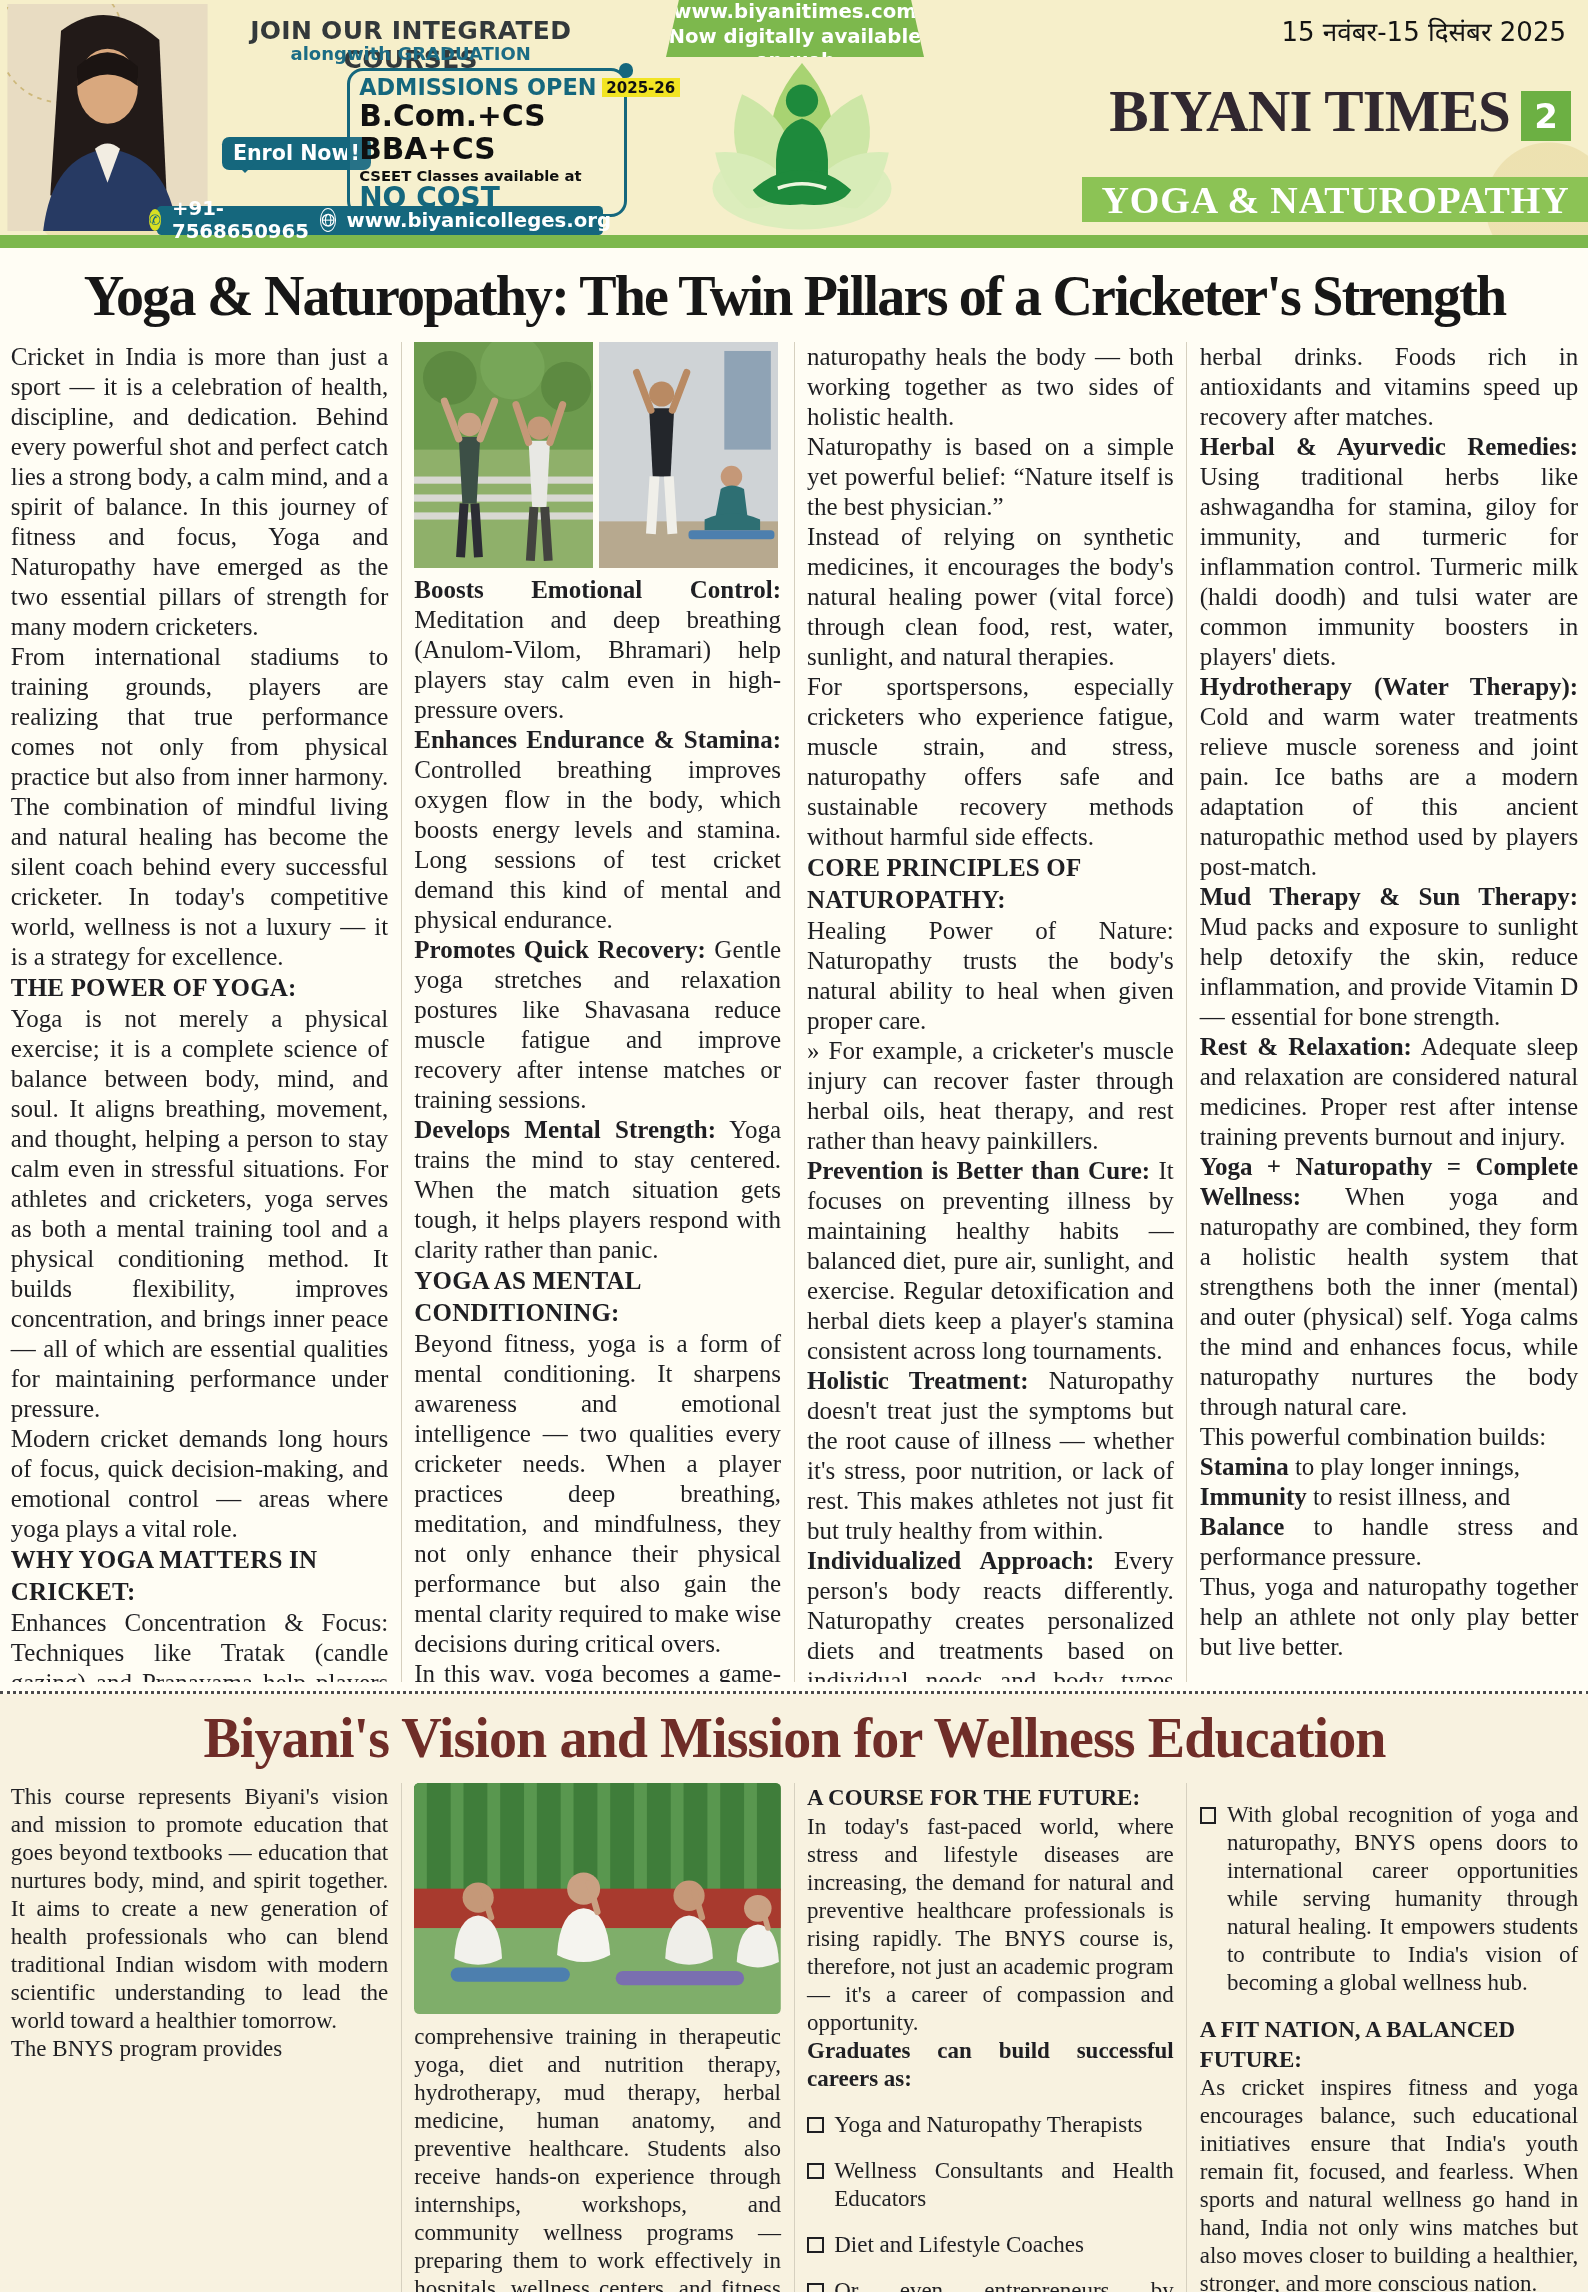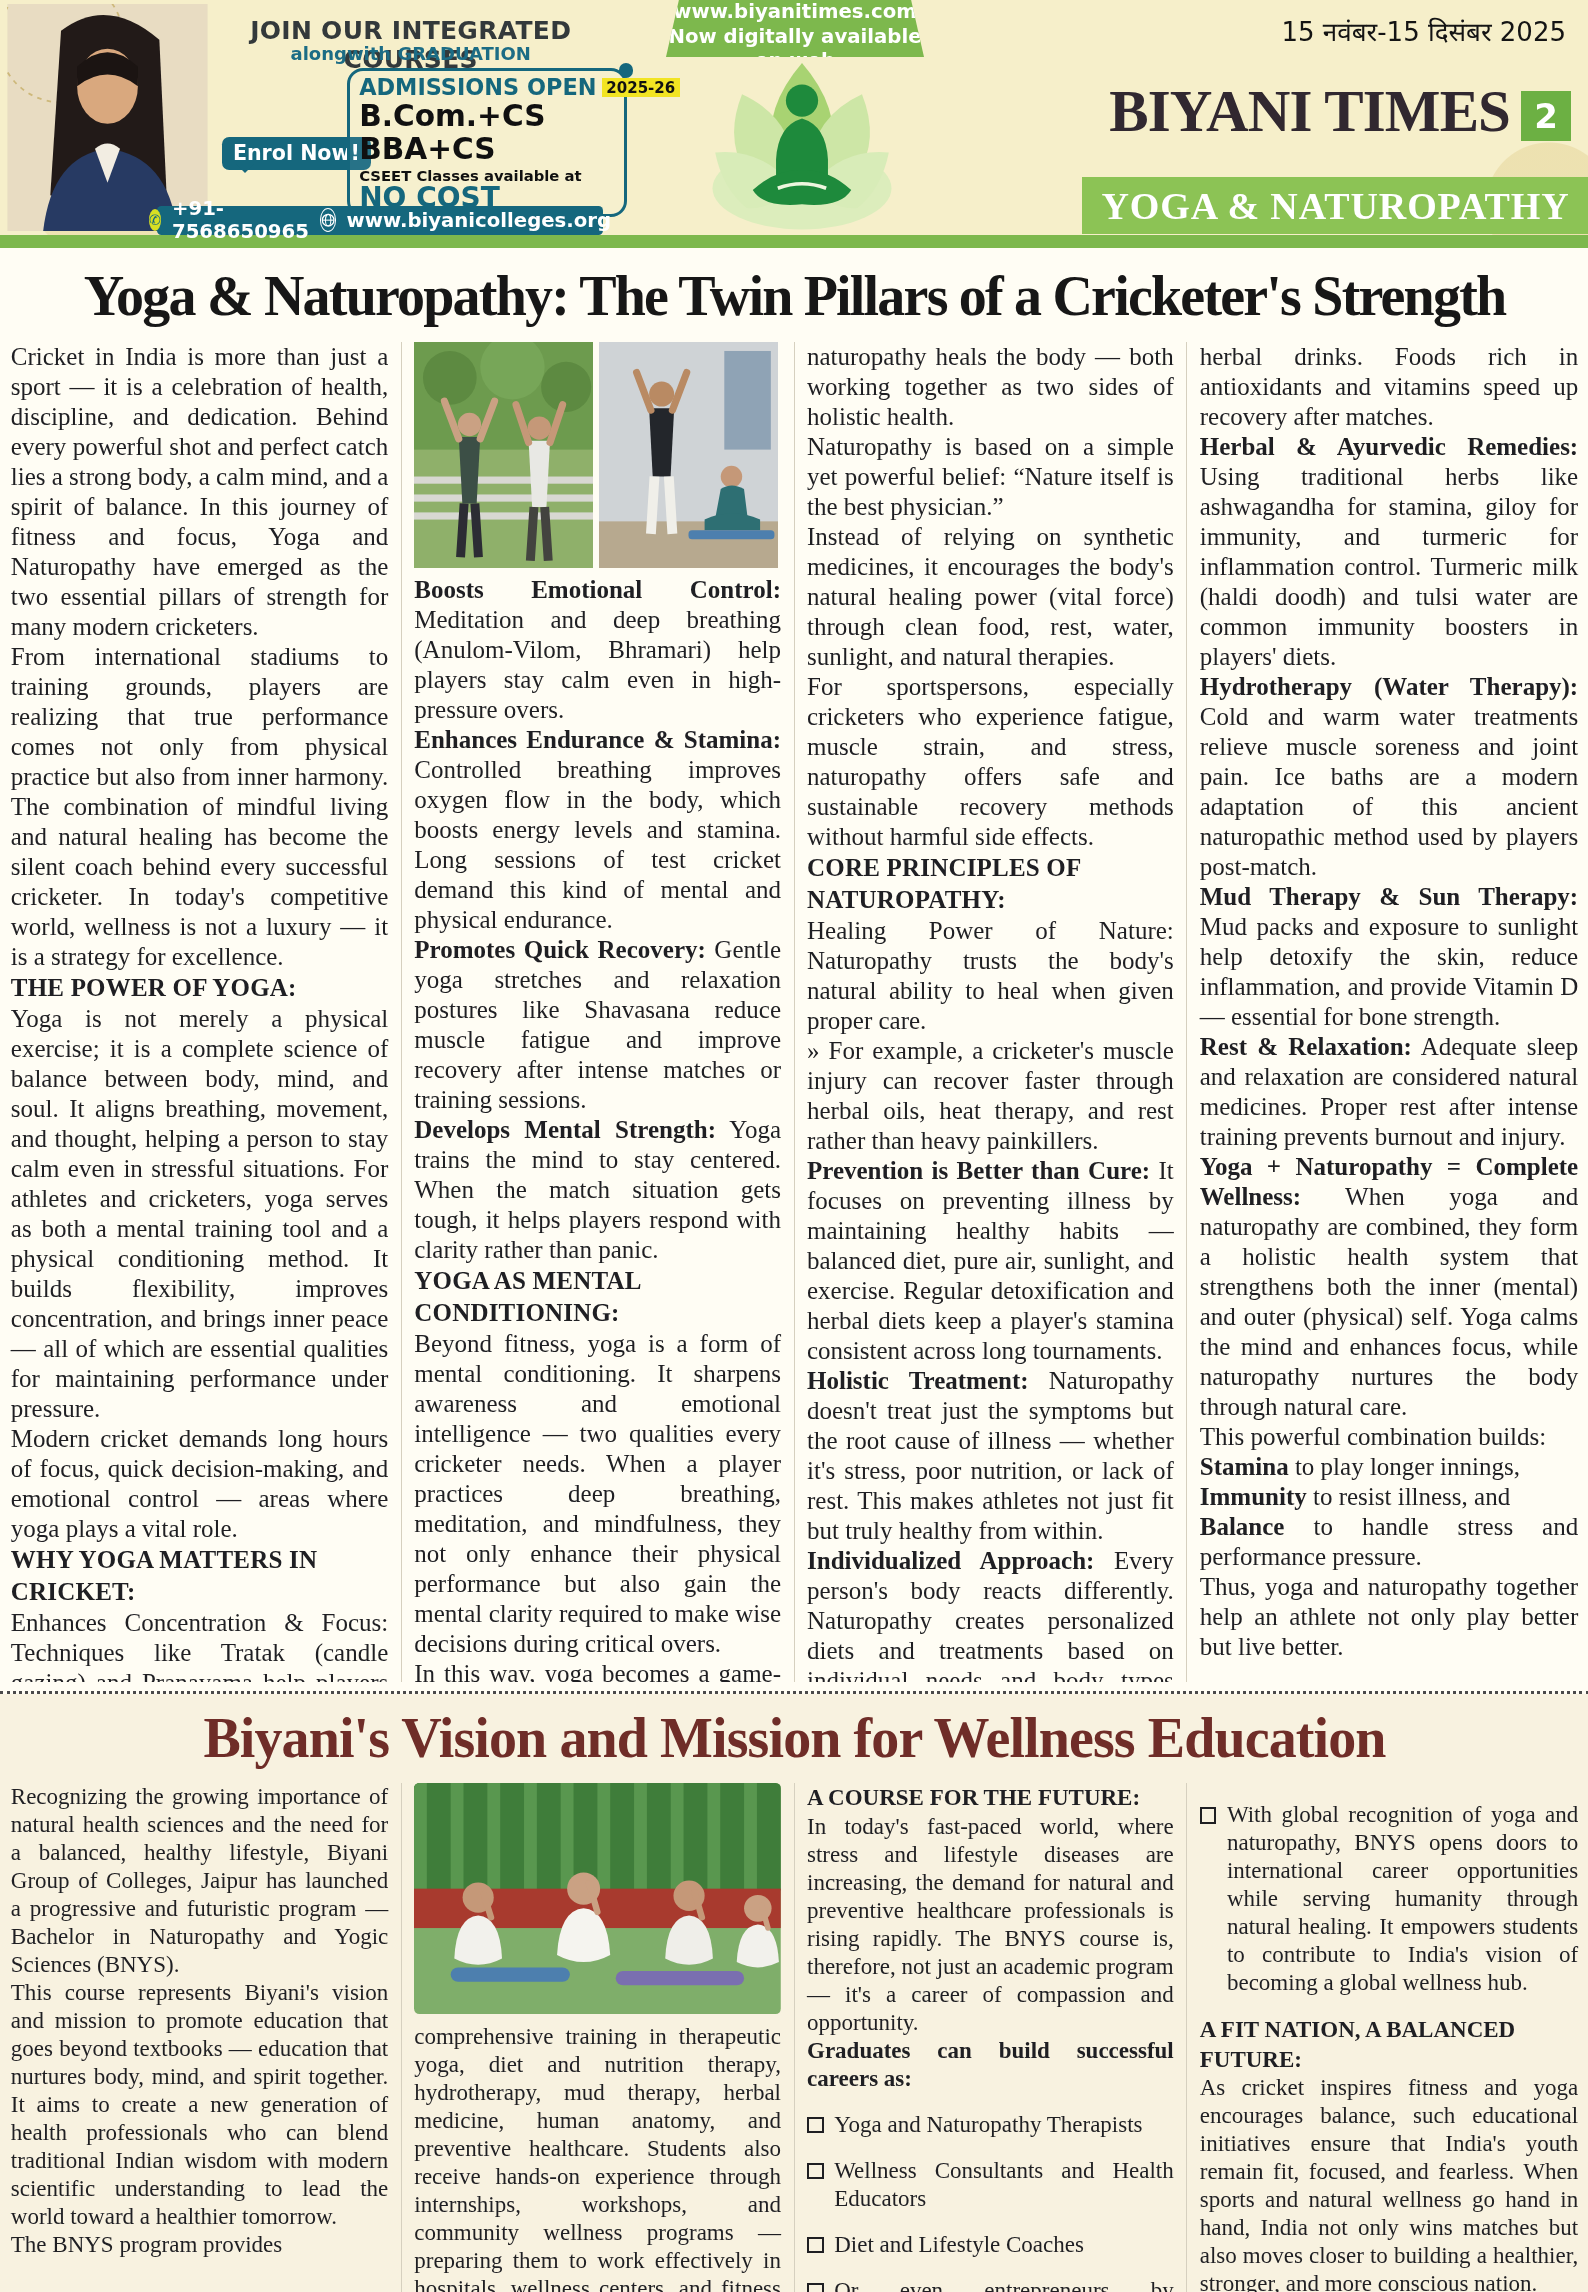--- a/index.html
+++ b/index.html
@@ -46,7 +46,7 @@
   .masthead{position:absolute;right:79px;top:77px;font-size:59px;font-weight:bold;color:#312830;letter-spacing:-0.9px;white-space:nowrap;}
   .pagebox{position:absolute;right:18px;top:91px;width:50px;height:50px;background:#6cb043;color:#fff;
            display:flex;align-items:center;justify-content:center;font-family:"DejaVu Sans",sans-serif;font-weight:bold;font-size:34px;}
-  .section-bar{position:absolute;right:0;top:177px;width:507px;height:57px;background:#8cc355;
+  .section-bar{position:absolute;right:0;top:177px;width:507px;height:45px;background:#8cc355;
                display:flex;align-items:center;justify-content:center;color:#fff;
                font-weight:bold;font-size:38px;letter-spacing:0.9px;}
 

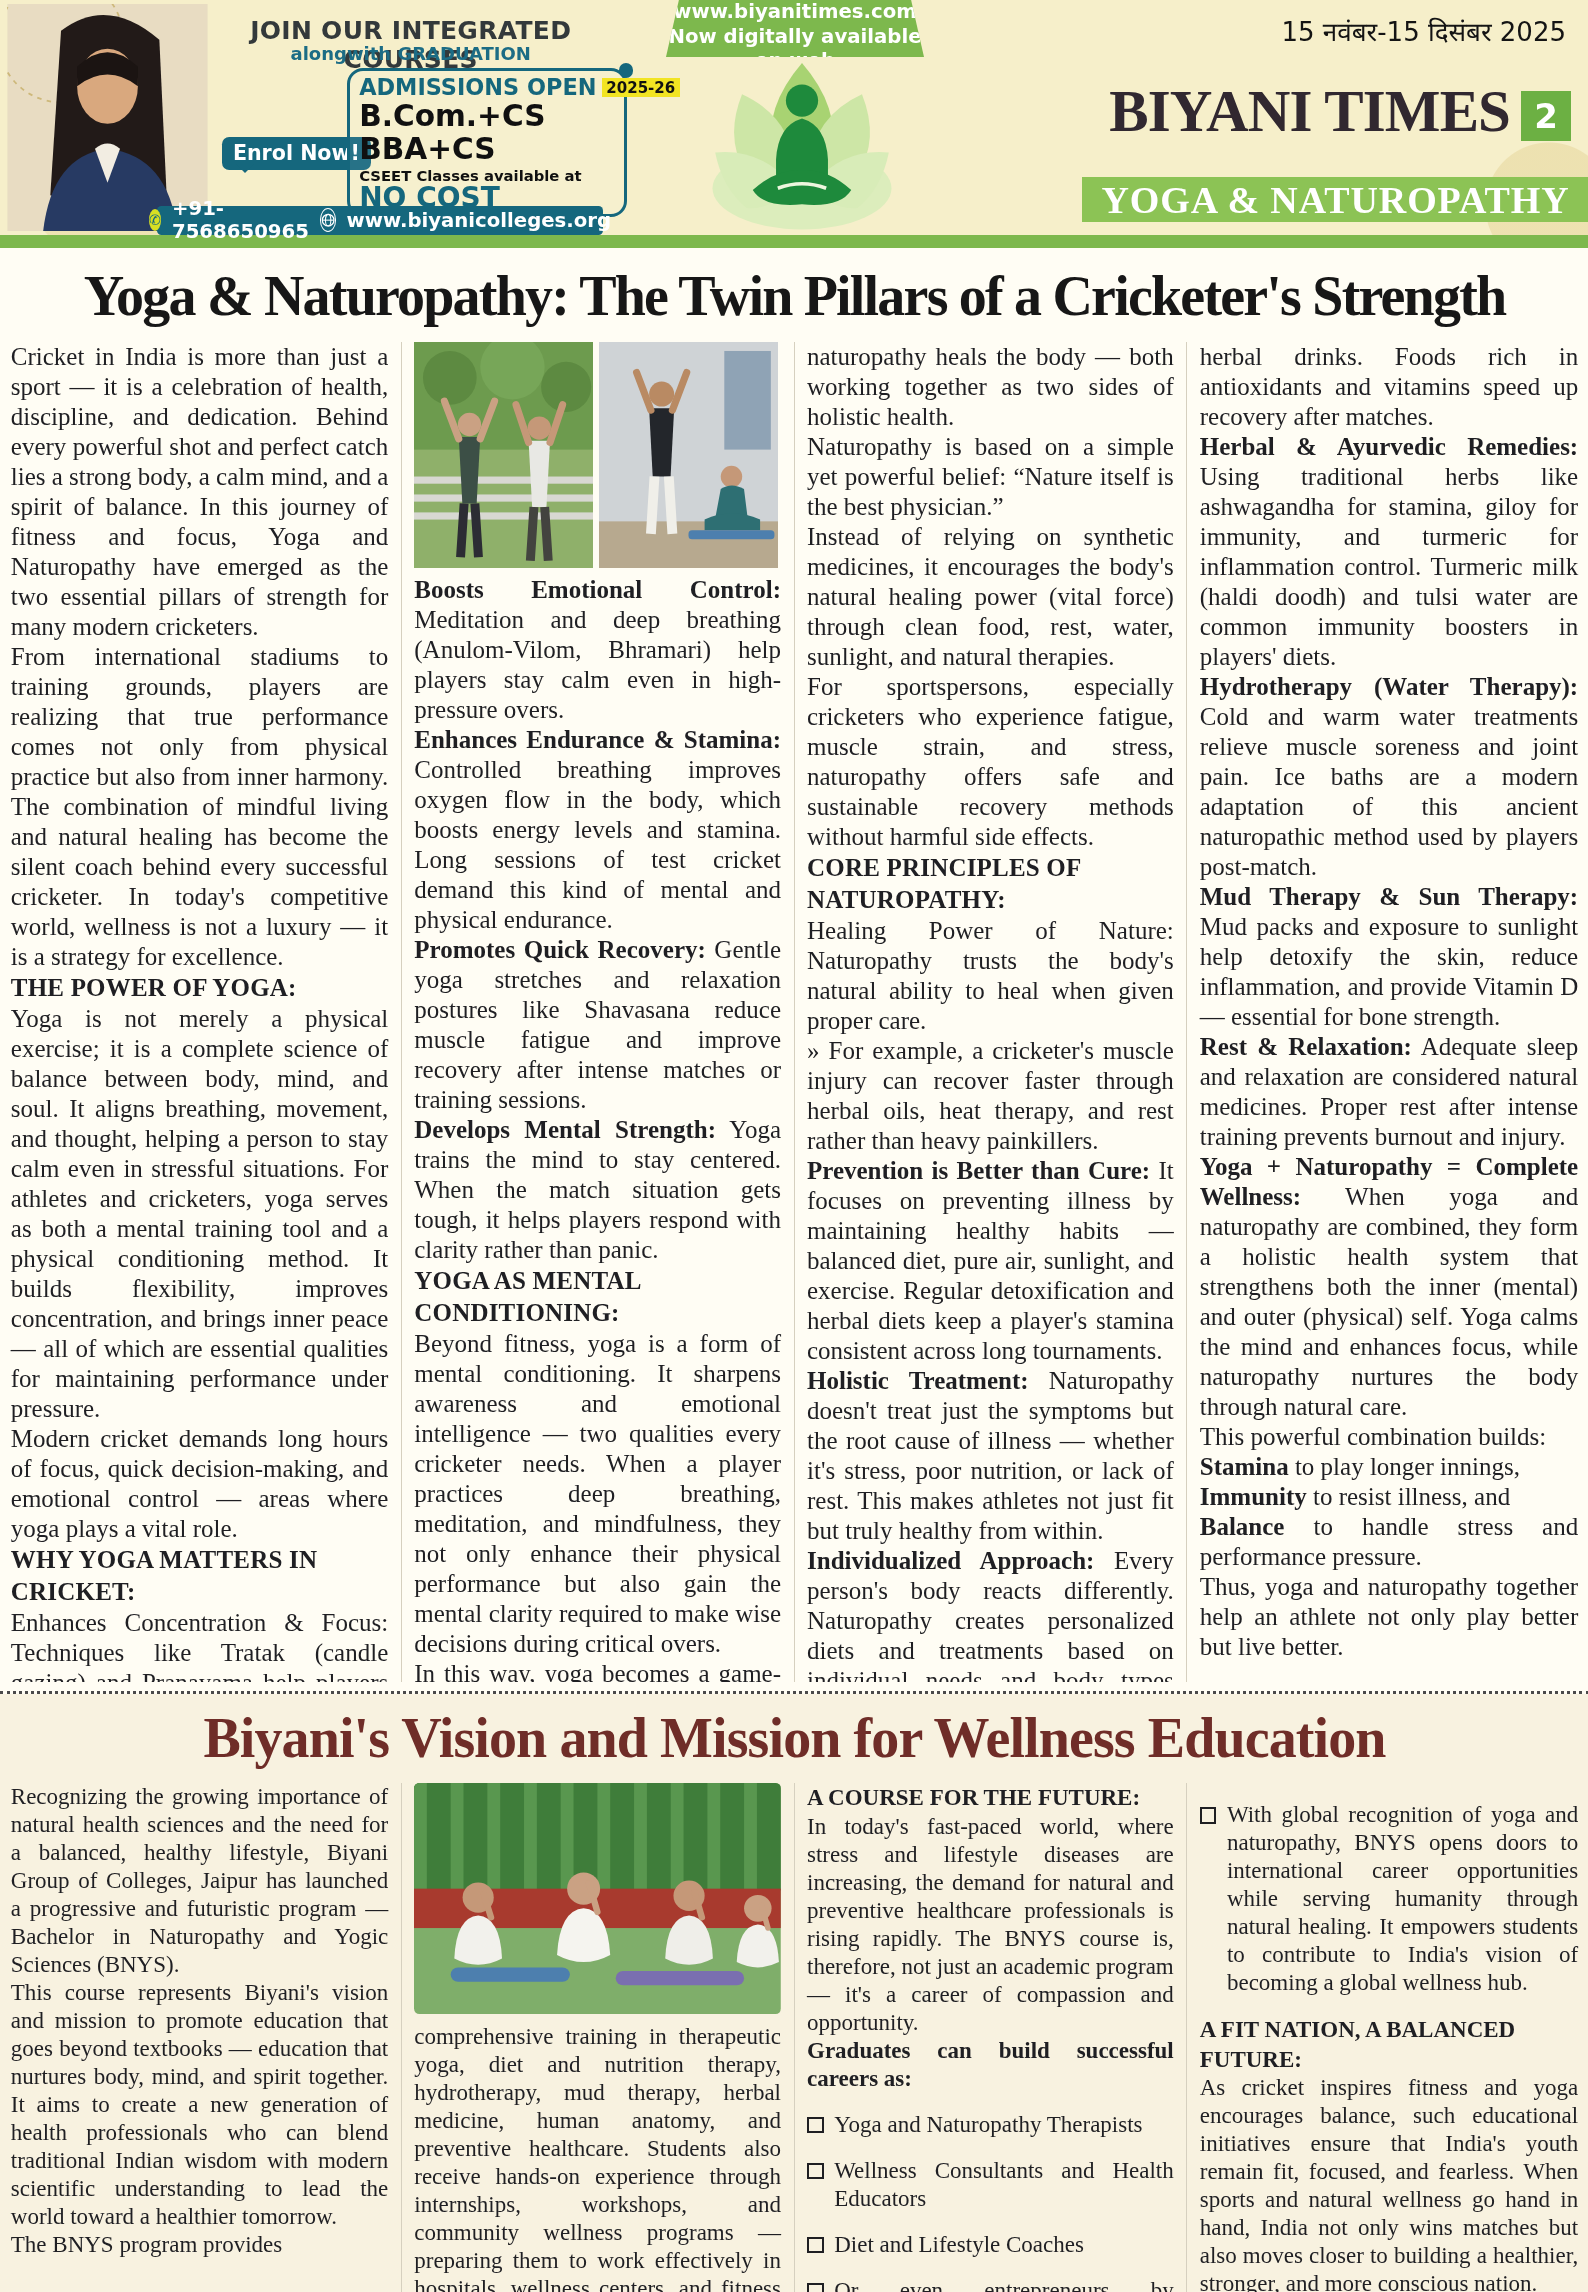--- a/index.html
+++ b/index.html
@@ -242,7 +242,6 @@
     <div class="headline2">Biyani's Vision and Mission for Wellness Education</div>
     <div class="cols">
       <div class="col">
-          <p>Recognizing the growing importance of natural health sciences and the need for a balanced, healthy lifestyle, Biyani Group of Colleges, Jaipur has launched a progressive and futuristic program —Bachelor in Naturopathy and Yogic Sciences (BNYS).</p>
           <p>This course represents Biyani's vision and mission to promote education that goes beyond textbooks — education that nurtures body, mind, and spirit together. It aims to create a new generation of health professionals who can blend traditional Indian wisdom with modern scientific understanding to lead the world toward a healthier tomorrow.</p>
           <p>The BNYS program provides</p>
         </div>

